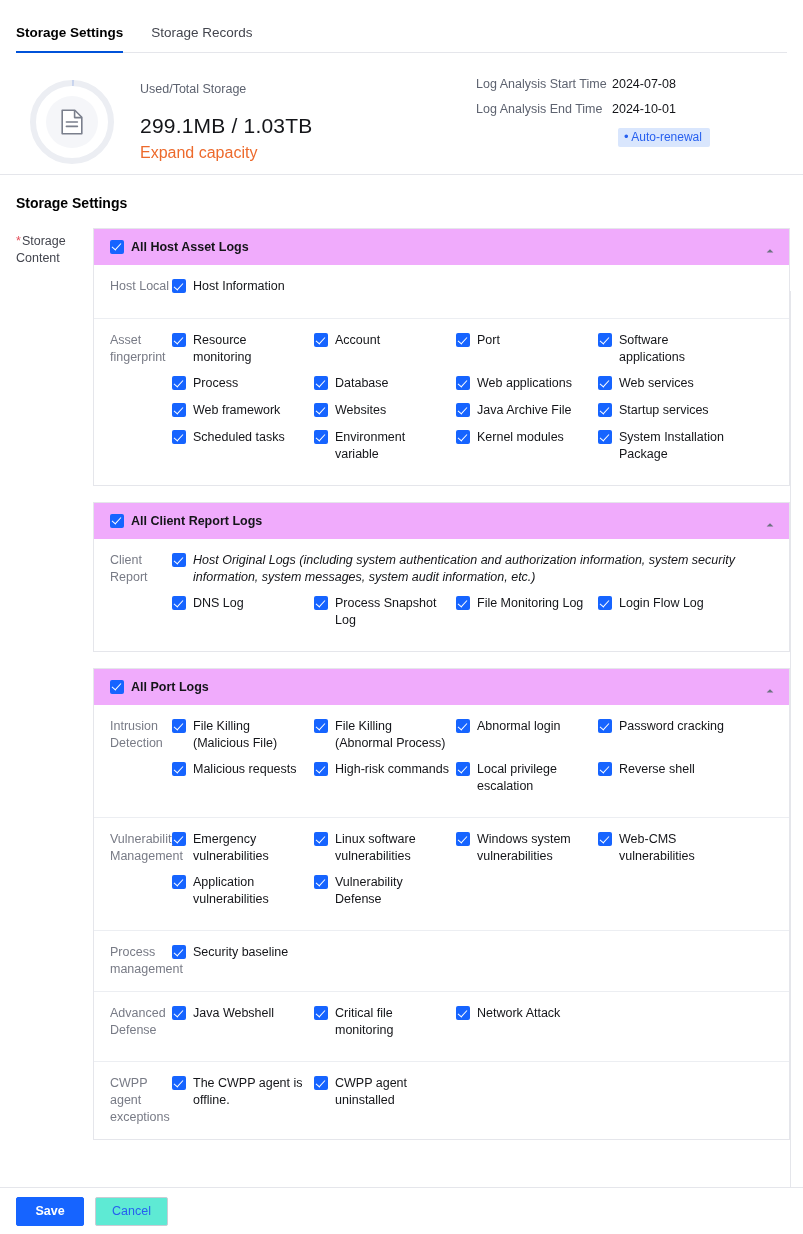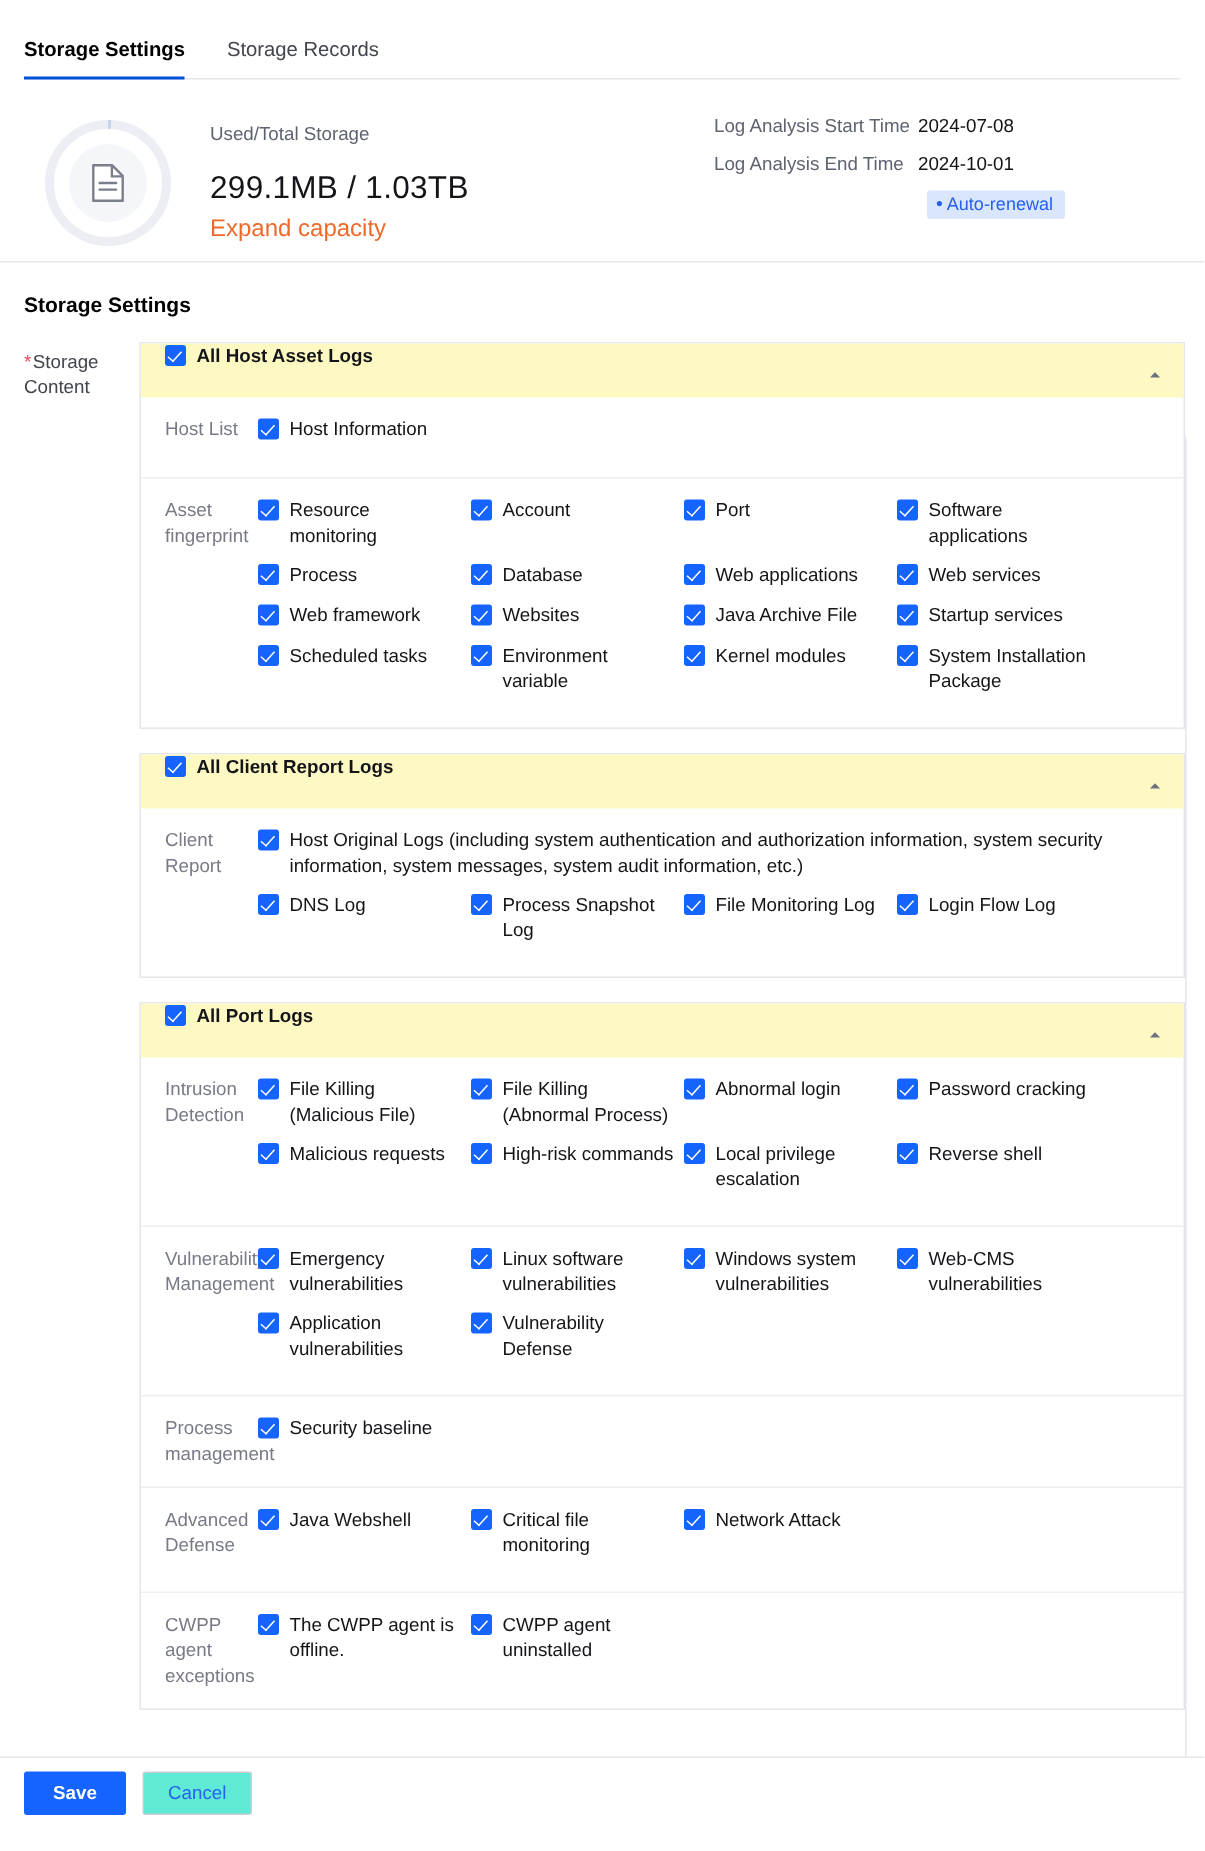--- a/index.html
+++ b/index.html
@@ -168,10 +168,10 @@
     margin-bottom: 16px;
   }
   .panel-head {
-    background: #fef9c3;
+    background: #f0abfc;
     height: 36px;
     display: flex;
-    align-items: flex-start;
+    align-items: center;
     padding: 0 12px 0 16px;
     position: relative;
   }

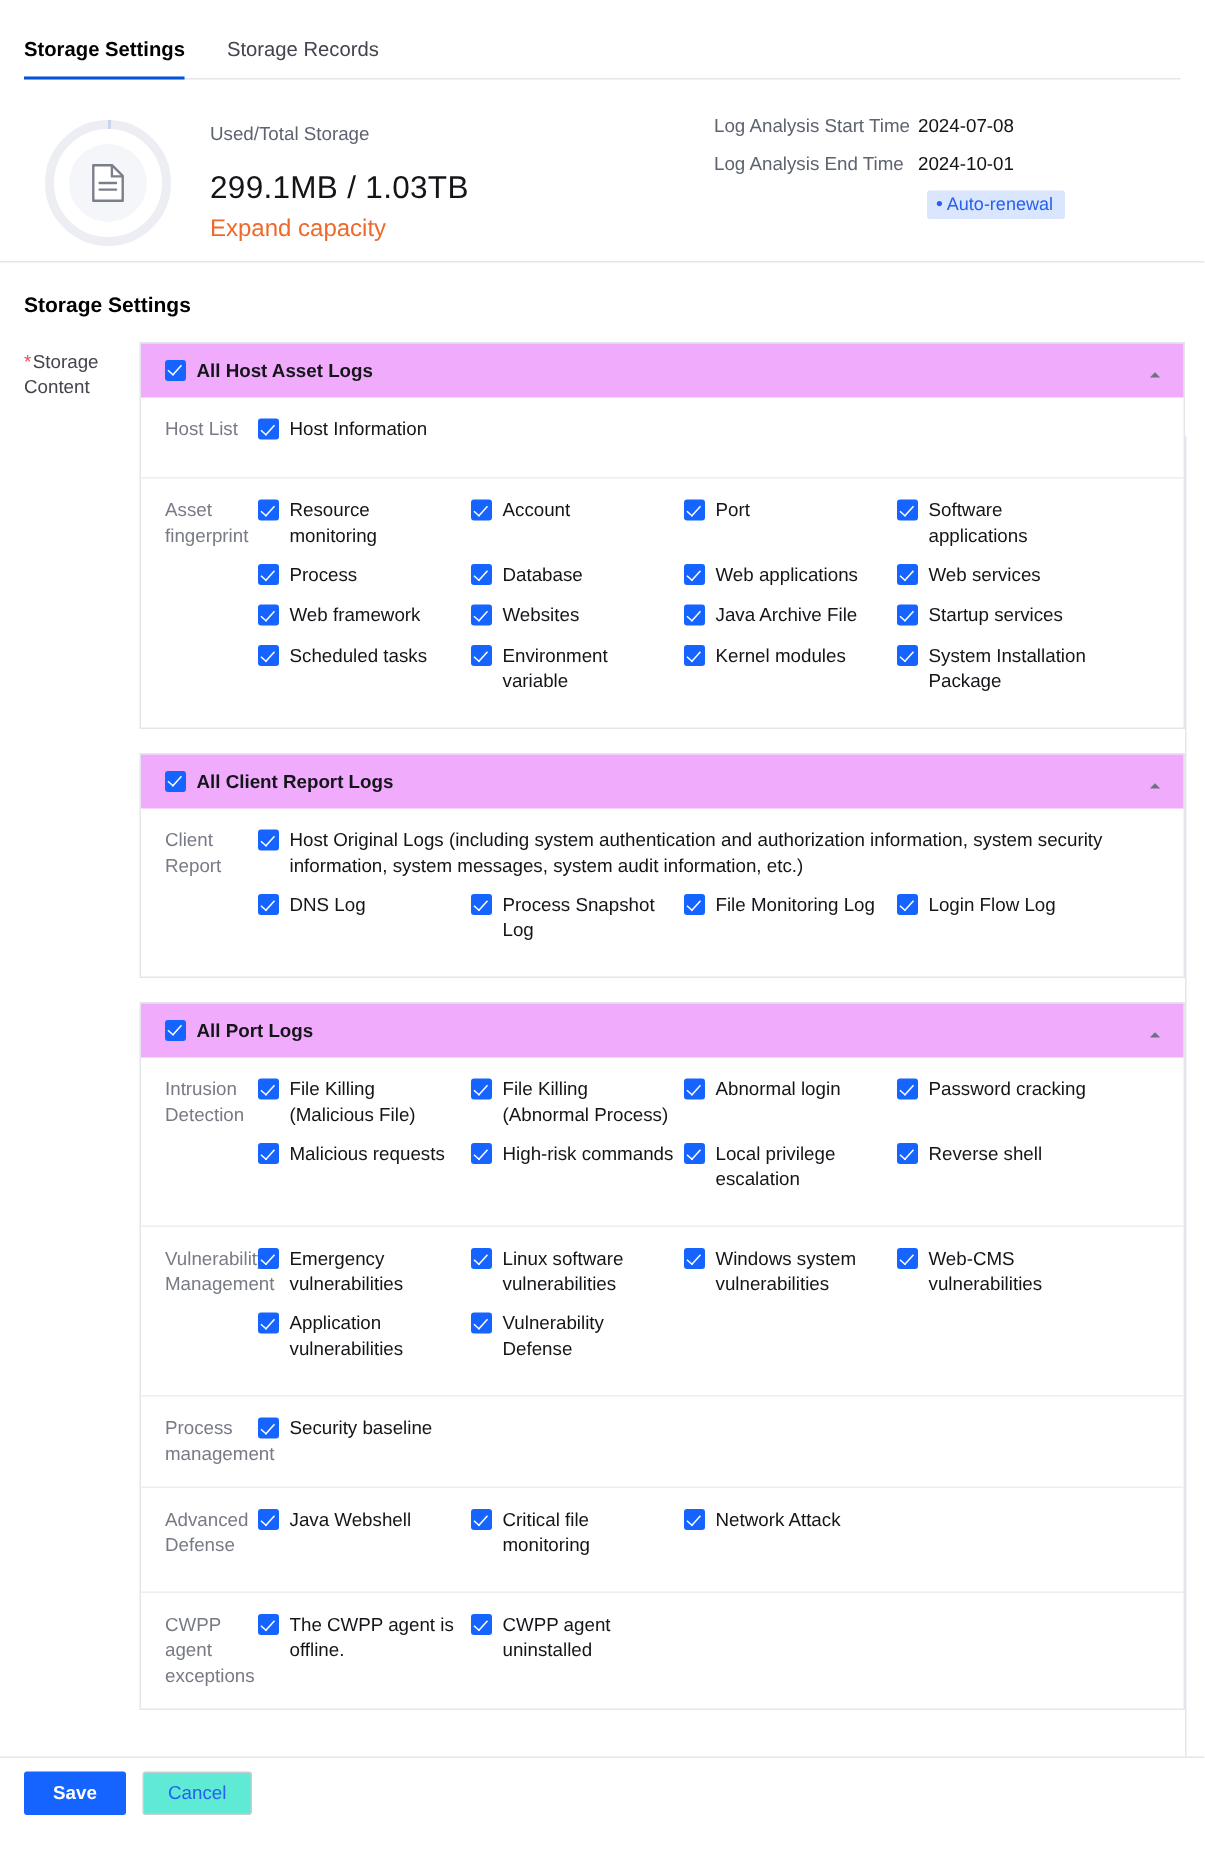--- a/index.html
+++ b/index.html
@@ -364,7 +364,7 @@
               </svg></span>
           </div>
           <div class="row">
-            <div class="row-label">Host List</div>
+            <div class="row-label">Host Local</div>
             <div class="row-items">
               <div class="cell">
                 <label class="cb">

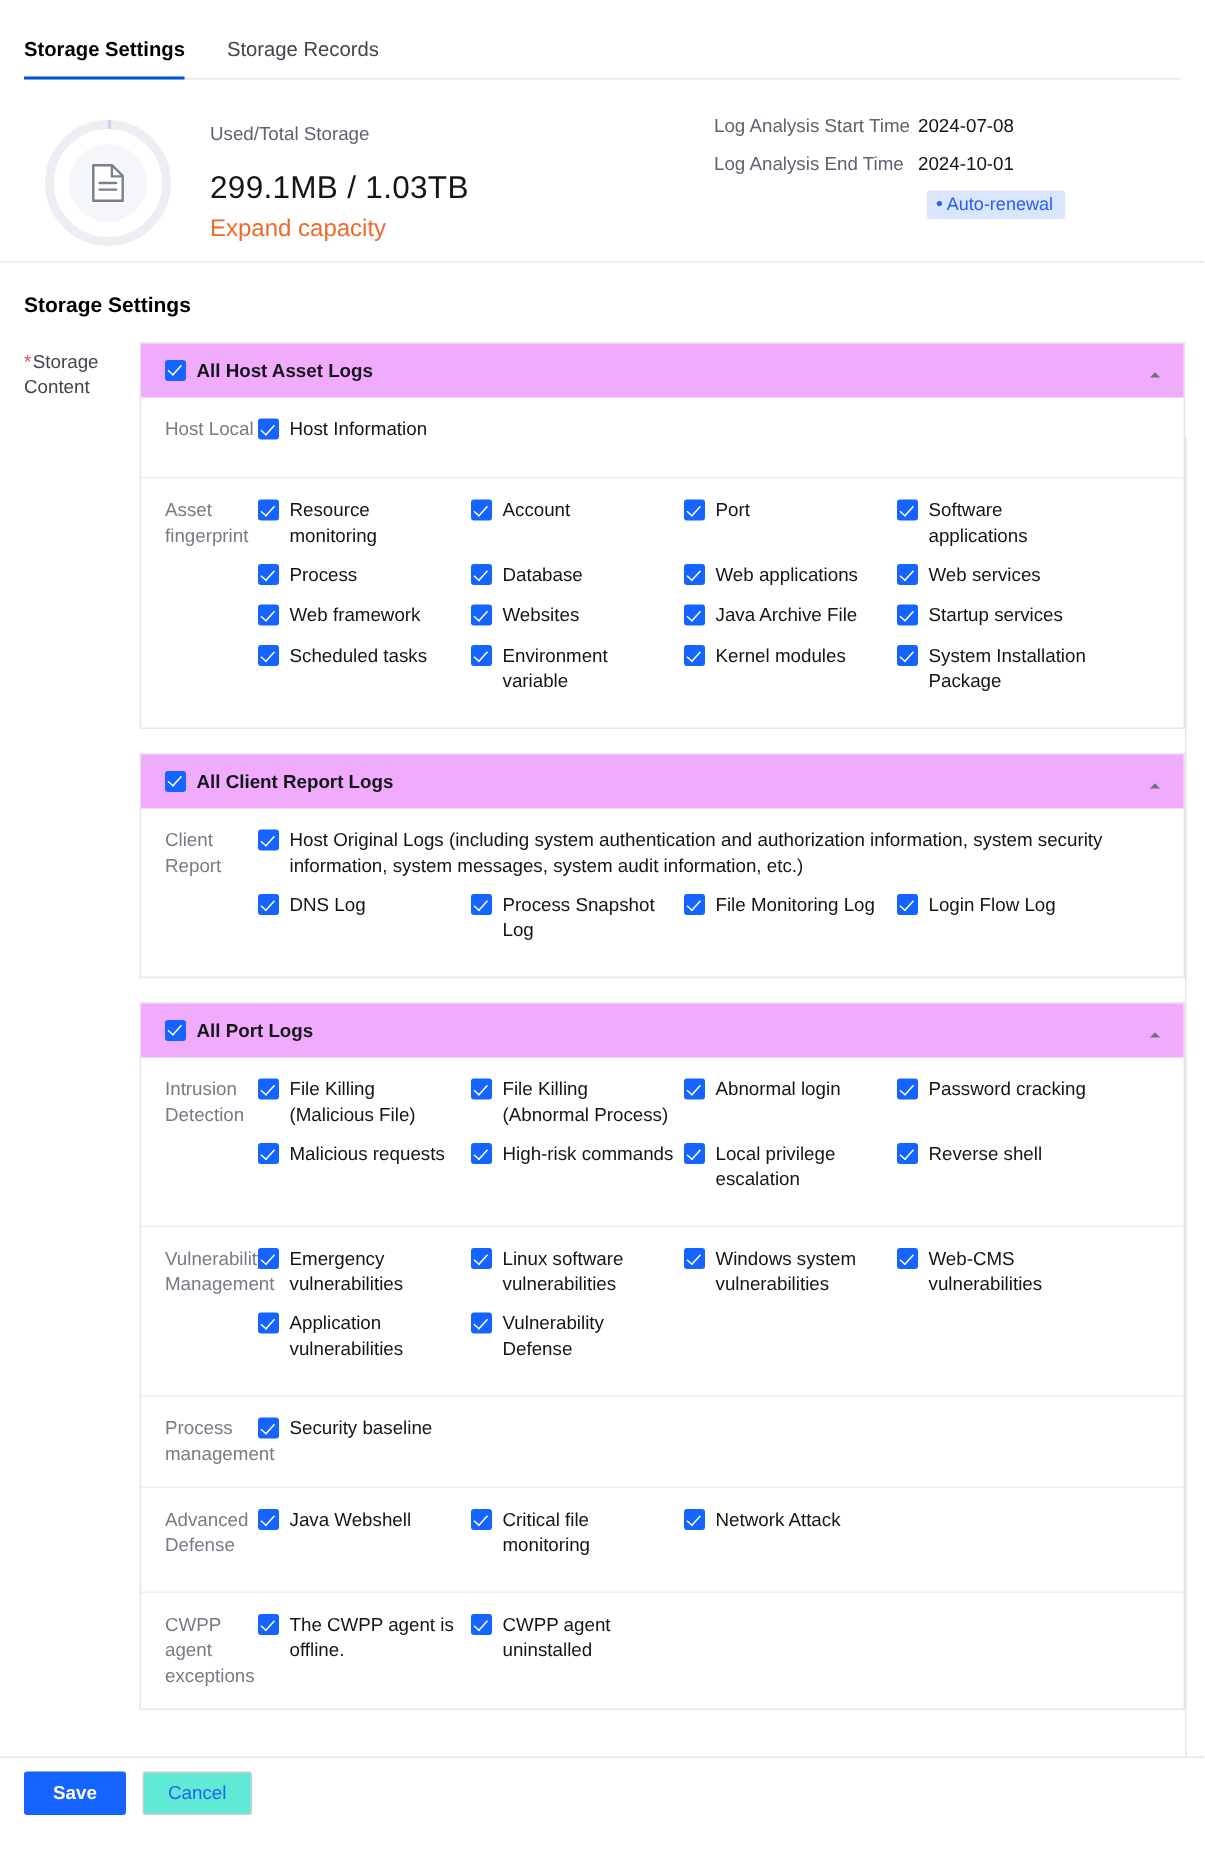--- a/index.html
+++ b/index.html
@@ -210,7 +210,7 @@
     margin-bottom: 9px;
     min-height: 18px;
   }
-  .cell.wide { flex: 0 0 100%; width: 100%; padding-right: 24px; }
+  .cell.wide { flex: 0 0 100%; width: 100%; padding-right: 24px; font-style: italic; }
 
   
   .cb {

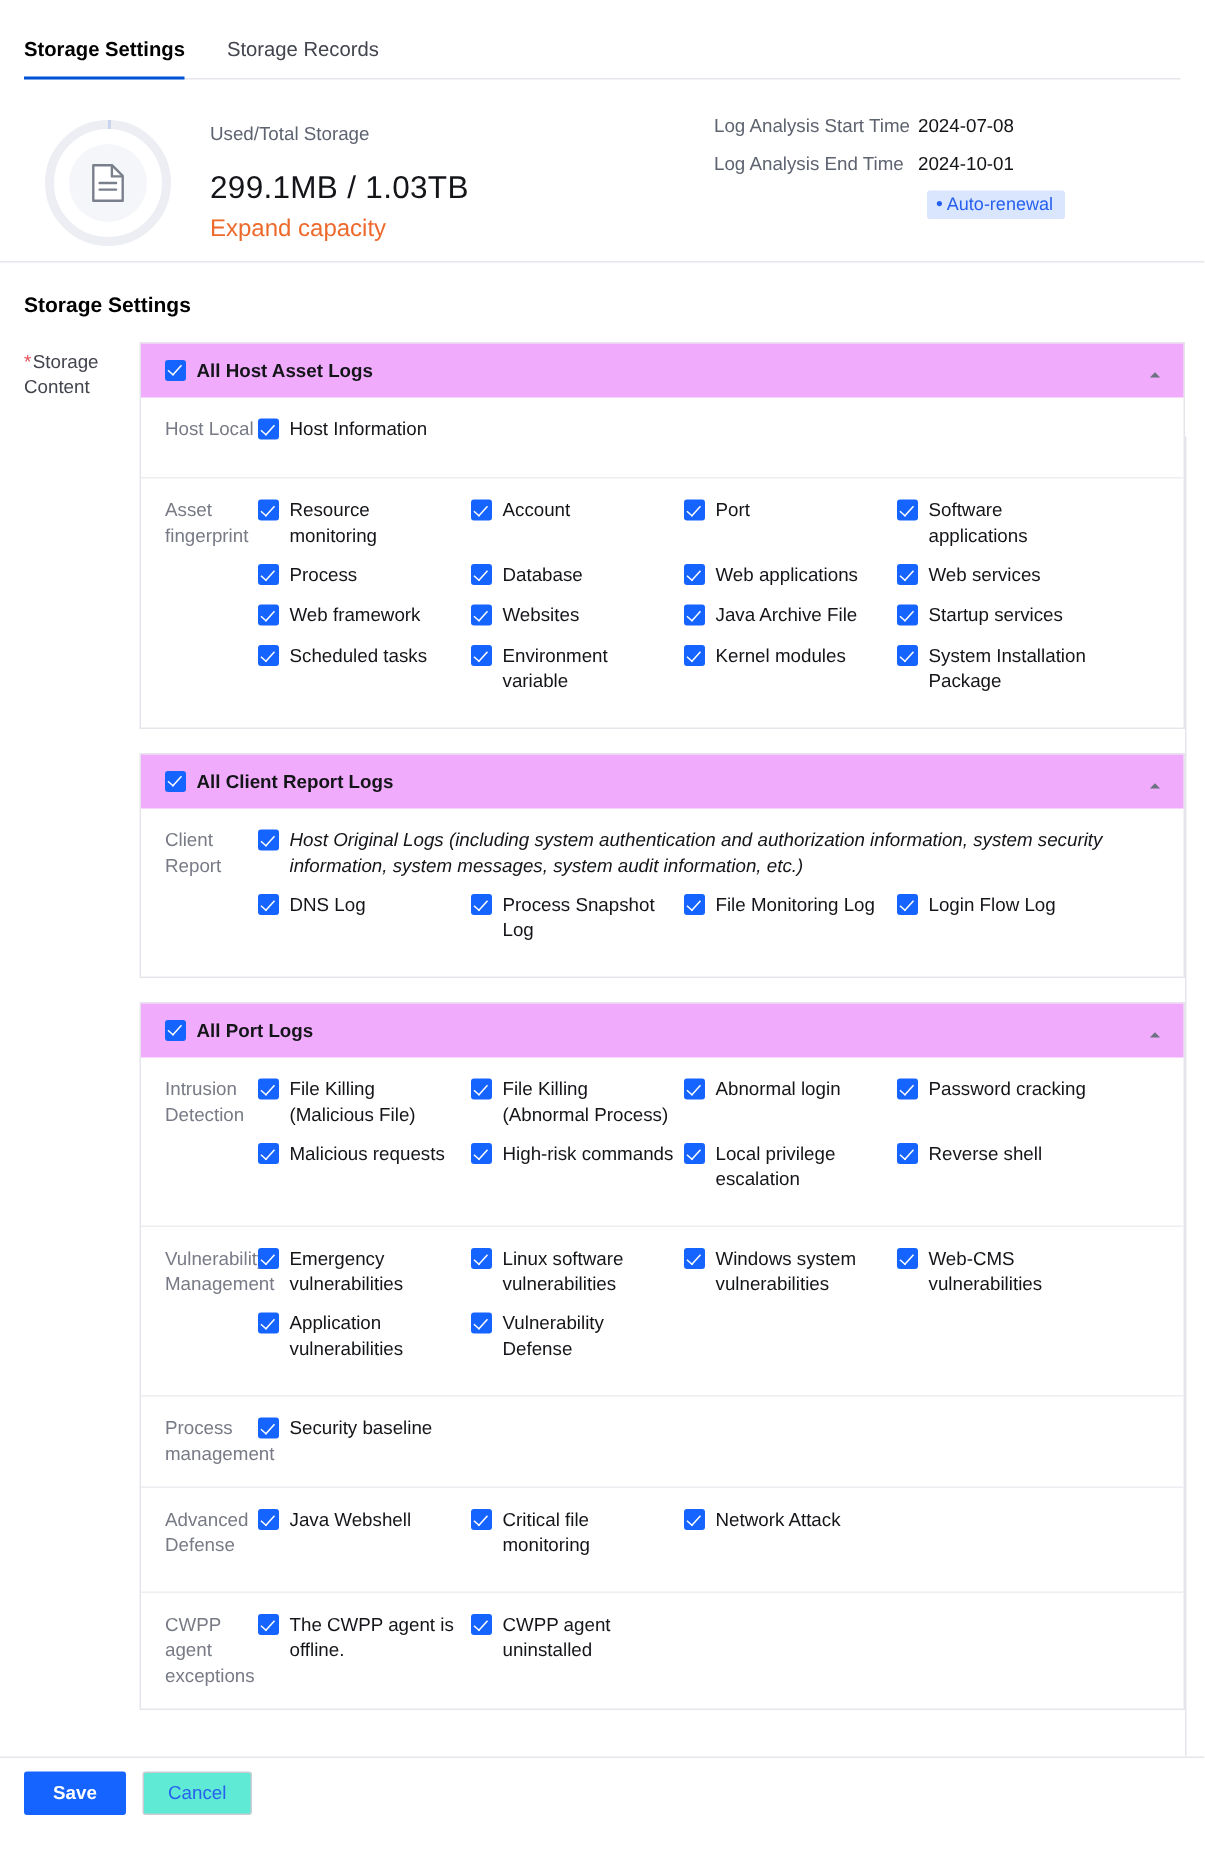--- a/index.html
+++ b/index.html
@@ -245,7 +245,7 @@
   
   .footer {
     position: absolute;
-    left: 0; bottom: 16px;
+    left: 0; bottom: 0;
     width: 803px;
     height: 47px;
     background: #fff;

